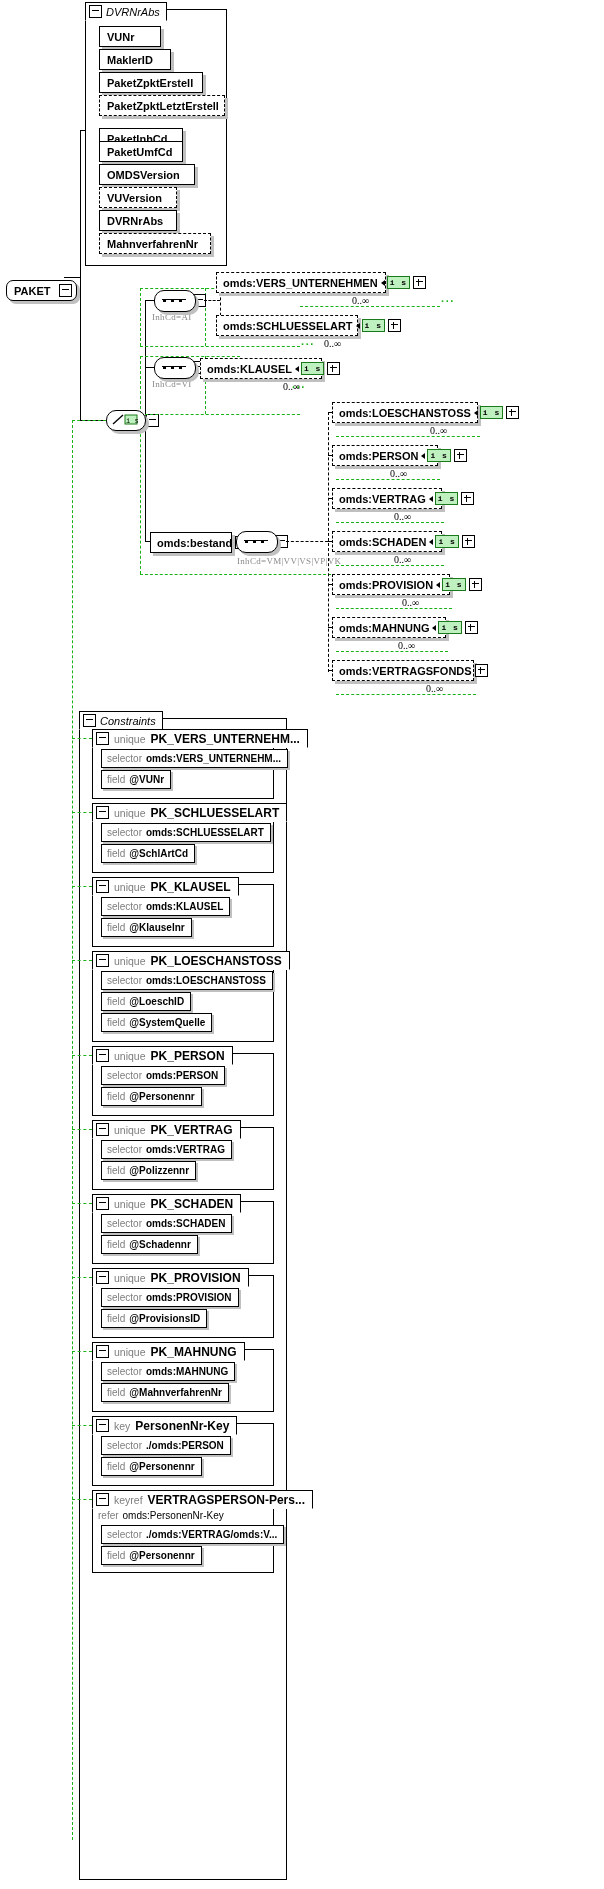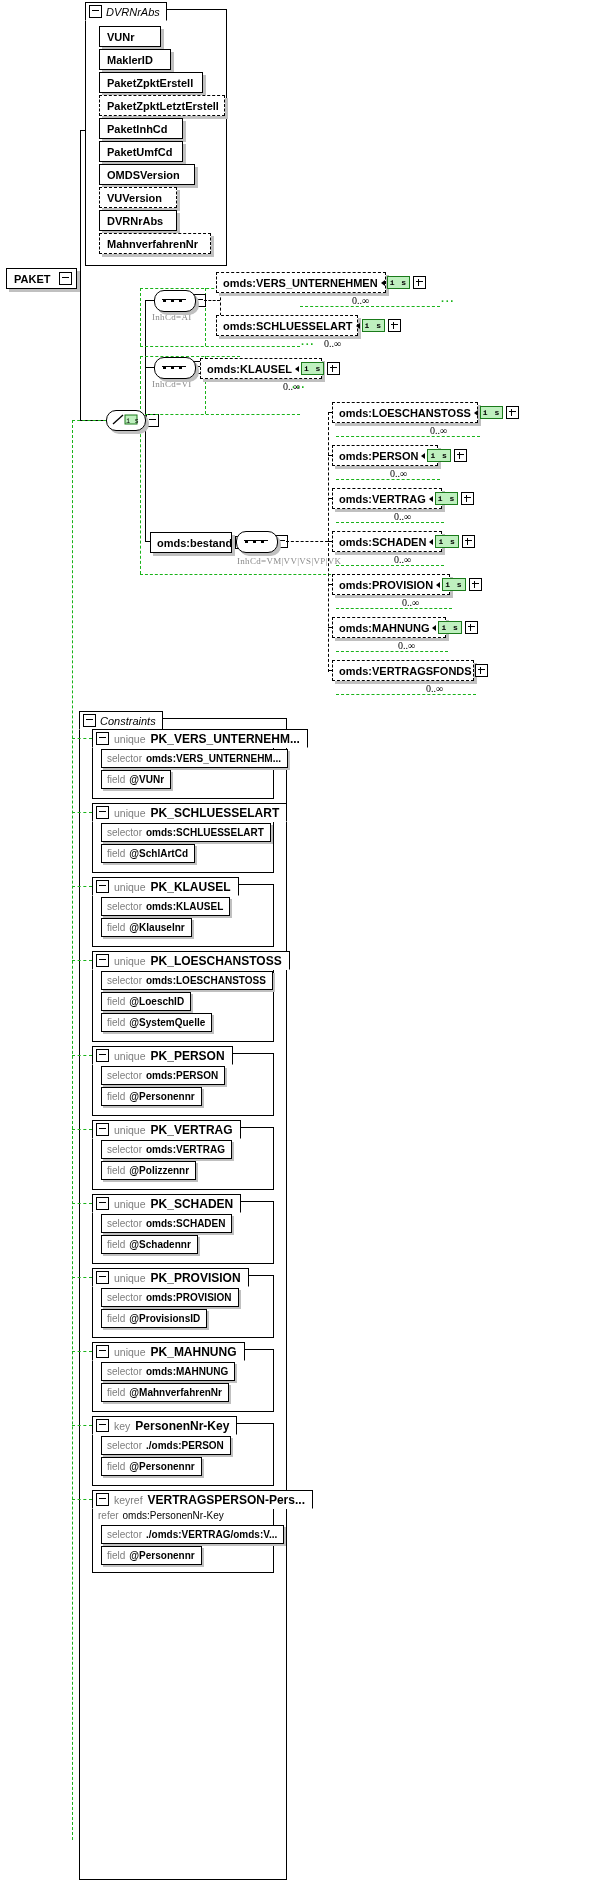--- a/index.html
+++ b/index.html
@@ -112,7 +112,7 @@
       <div class="box opt" style="left: 99px; top: 95px; width: 110px;">
         <span>PaketZpktLetztErstell</span>
       </div>
-      <div class="box" style="left: 99px; top: 118px; width: 68px;">
+      <div class="box" style="left: 99px; top: 128px; width: 68px;">
         <span>PaketInhCd</span>
       </div>
       <div class="box" style="left: 99px; top: 141px; width: 68px;">

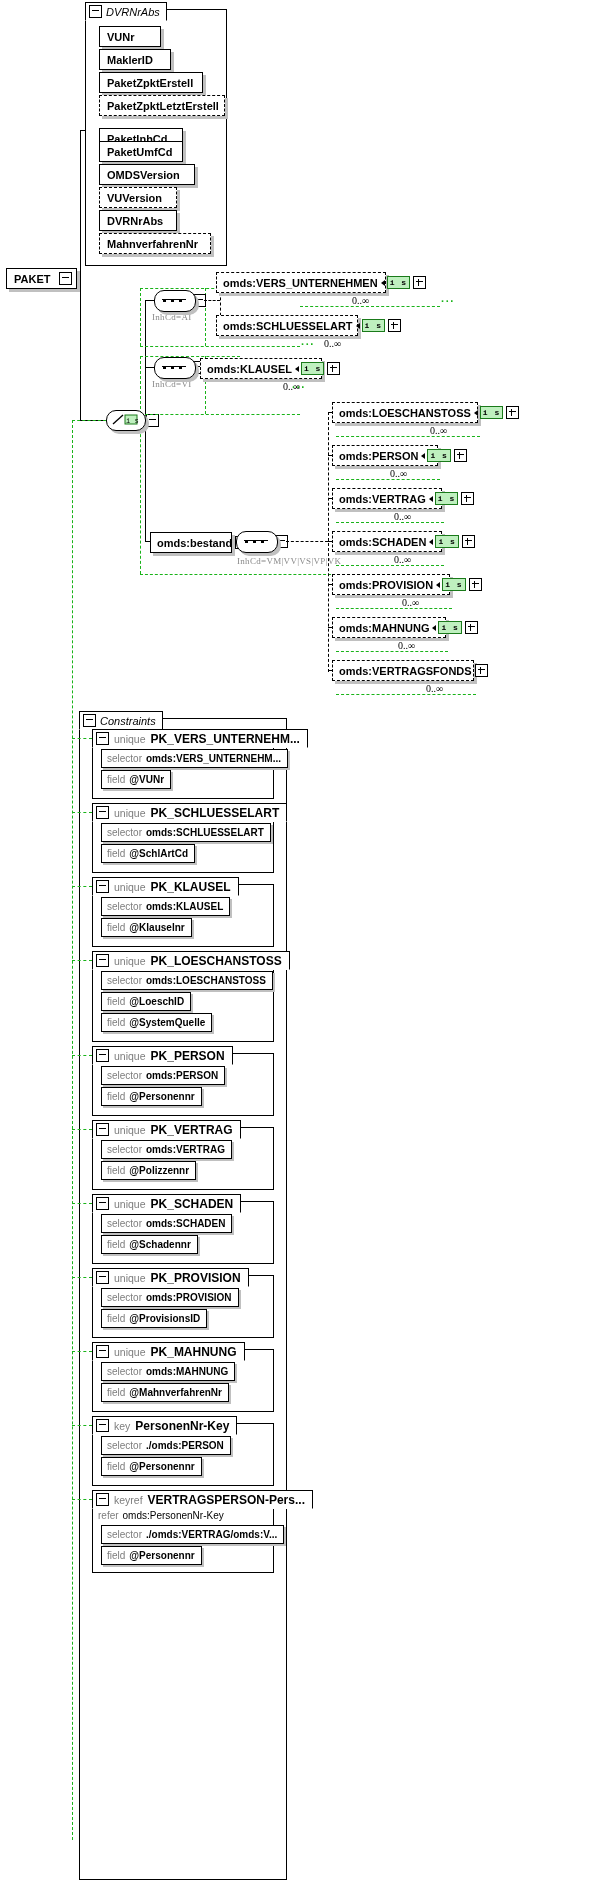--- a/index.html
+++ b/index.html
@@ -132,7 +132,7 @@
       </div>
     </div>
 
-  <div class="box root" style="left:6px;top:268px;width:58px;">
+  <div class="box root" style="left:6px;top:280px;width:58px;border-radius:7px;">
     <span>PAKET</span>
     <span class="exp" style="margin-left:auto"></span>
   </div>

